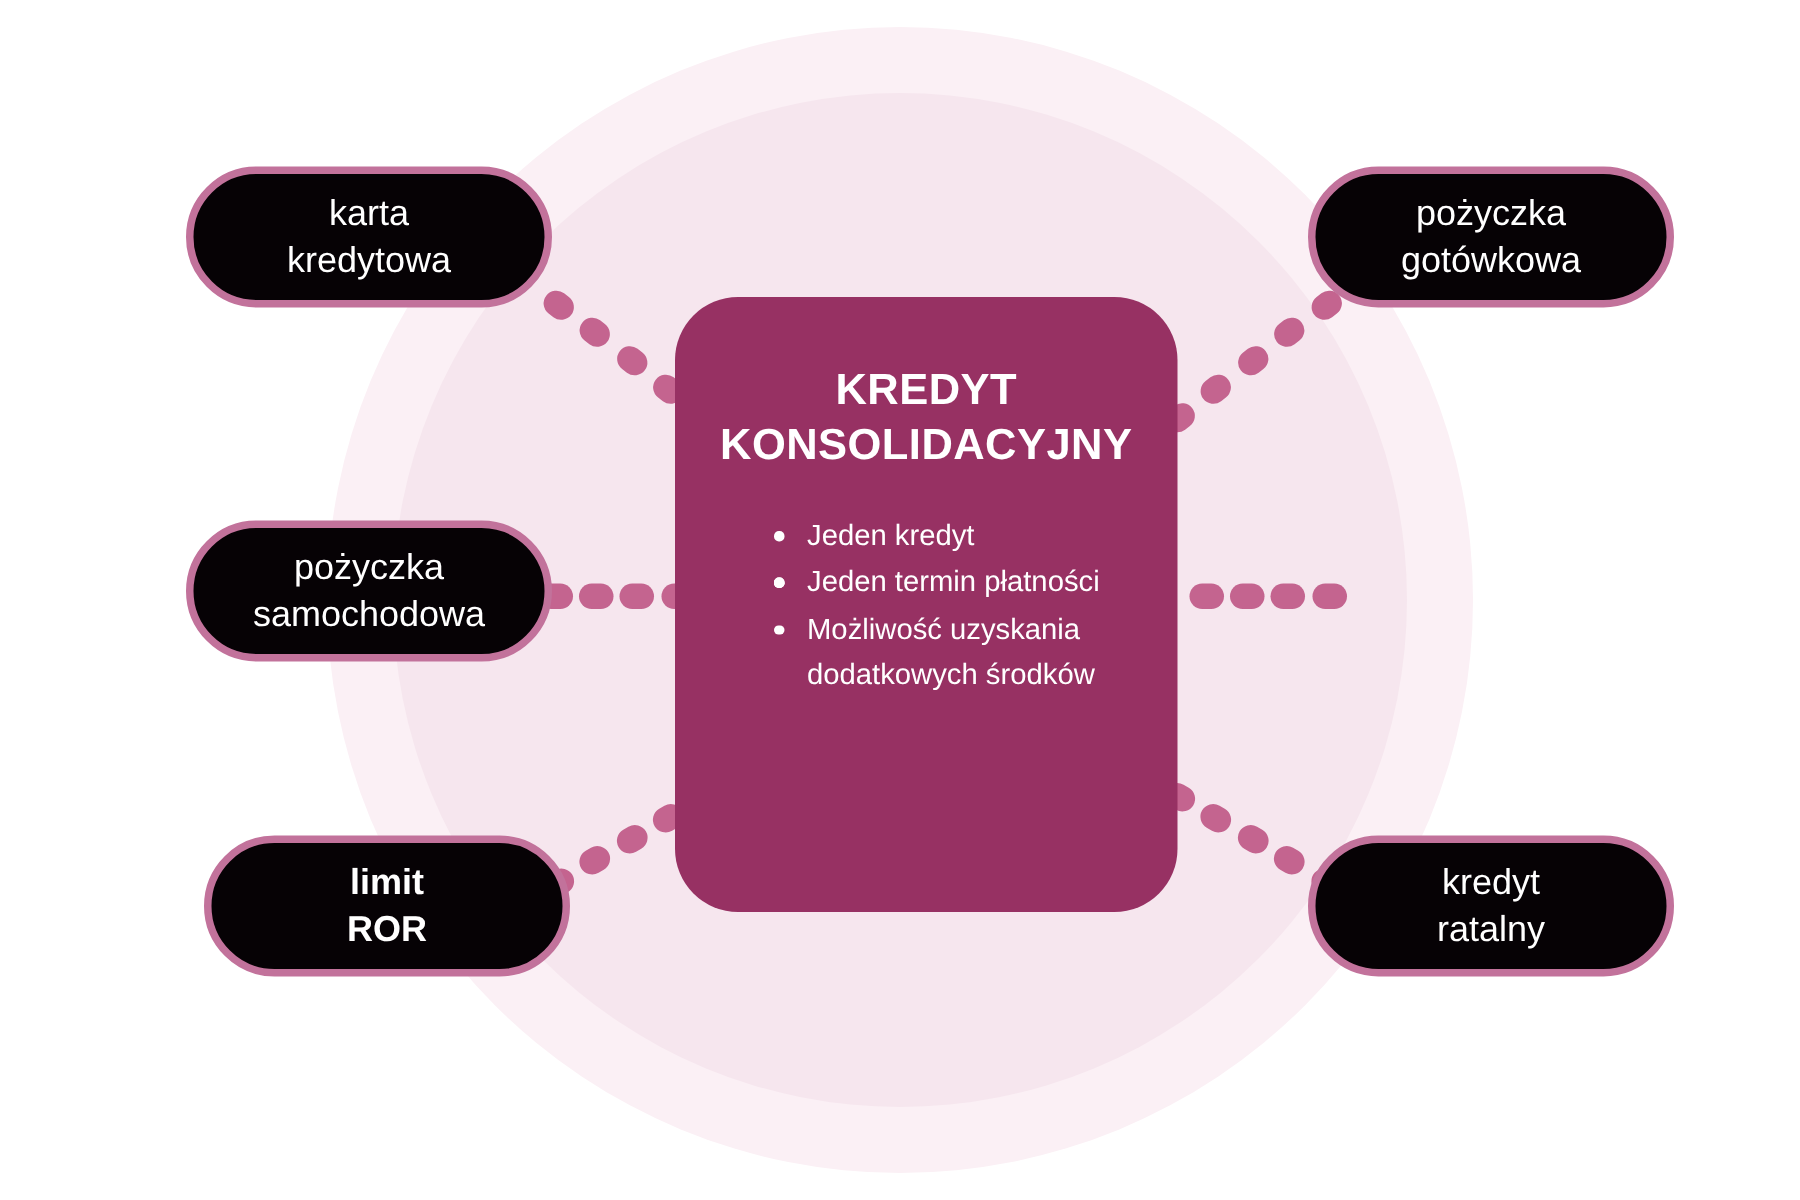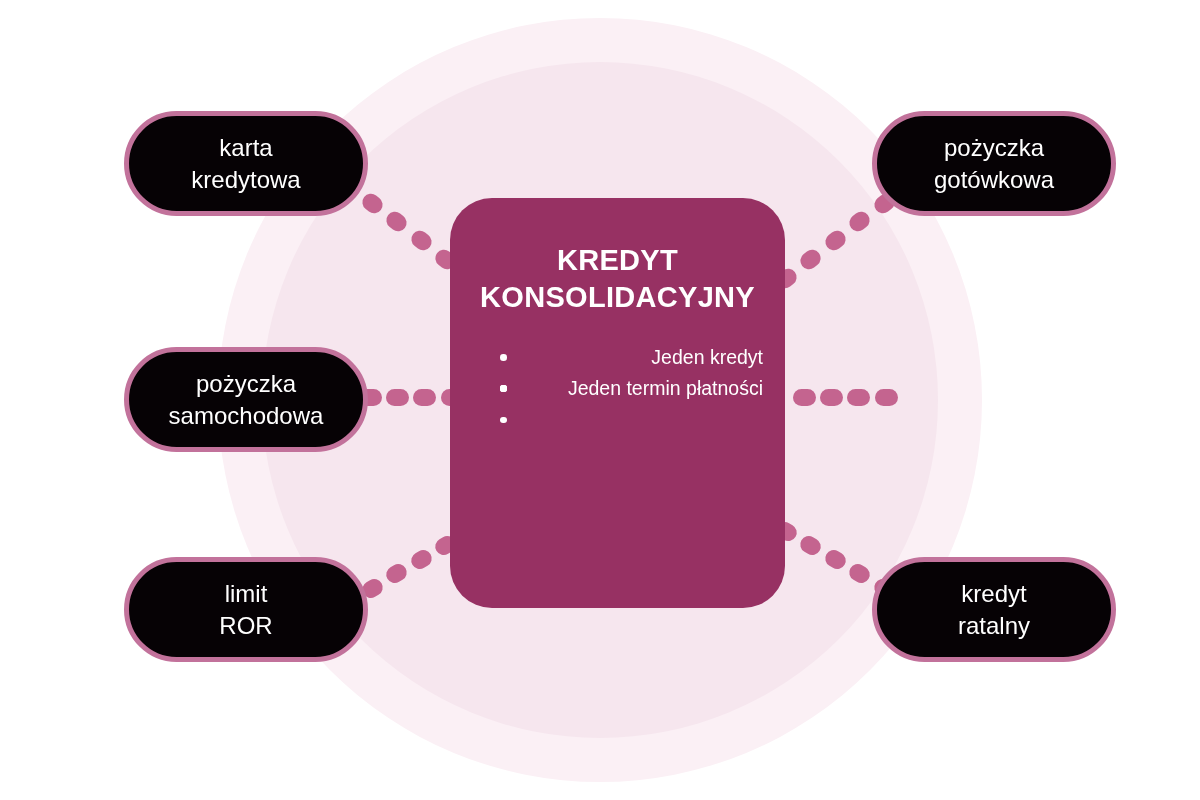--- a/index.html
+++ b/index.html
@@ -122,7 +122,7 @@
     line-height: 1.3;
     white-space: pre-line;
     width: 244px;
-    height: 105px;
+    height: 94px;
   }
   #pill-0 { left: 124px; top: 111px; }
   #pill-1 { left: 872px; top: 111px; }

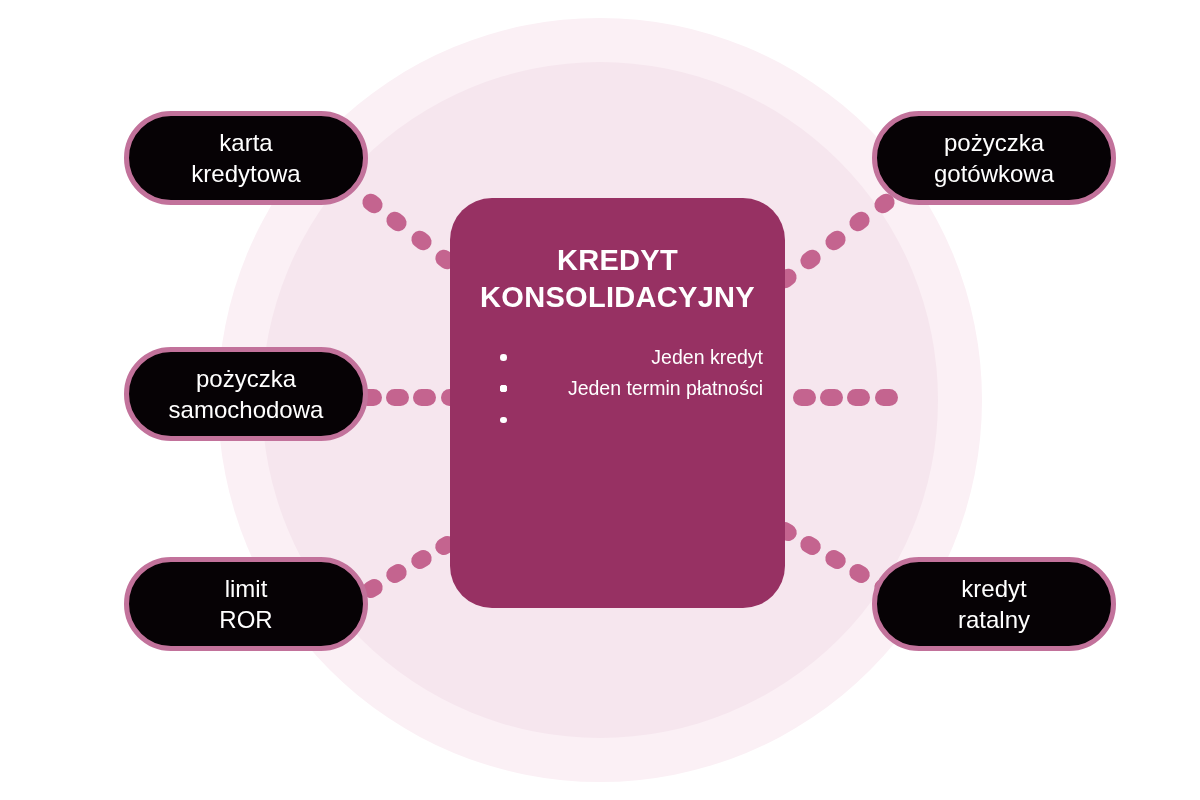--- a/index.html
+++ b/index.html
@@ -85,9 +85,8 @@
   }
   #center-list {
     list-style: none;
-    margin: 0;
+    margin: 16px;
     padding: 0 0 0 28px;
-    text-align: right;
   }
   #center-list li {
     position: relative;

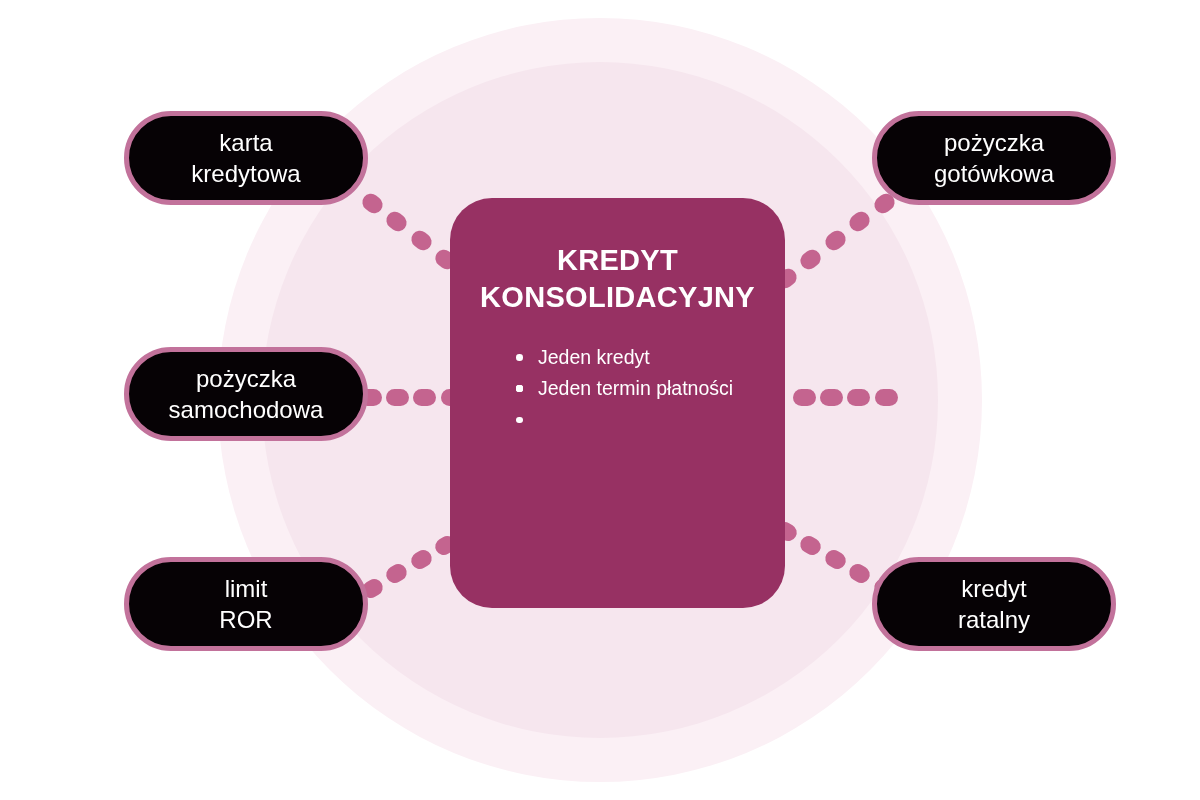--- a/index.html
+++ b/index.html
@@ -189,7 +189,7 @@
         <li><span class="bullet-dot"></span></li>
         <li><span class="bullet-dot"></span></li>
         <li><span class="bullet-dot"></span><span>Jeden termin płatności</span></li>
-        <li><span class="bullet-dot"></span></li>
+        <li><span class="bullet-dot"></span><span>Możliwość uzyskania dodatkowych środków</span></li>
       </ul>
   </div>
 

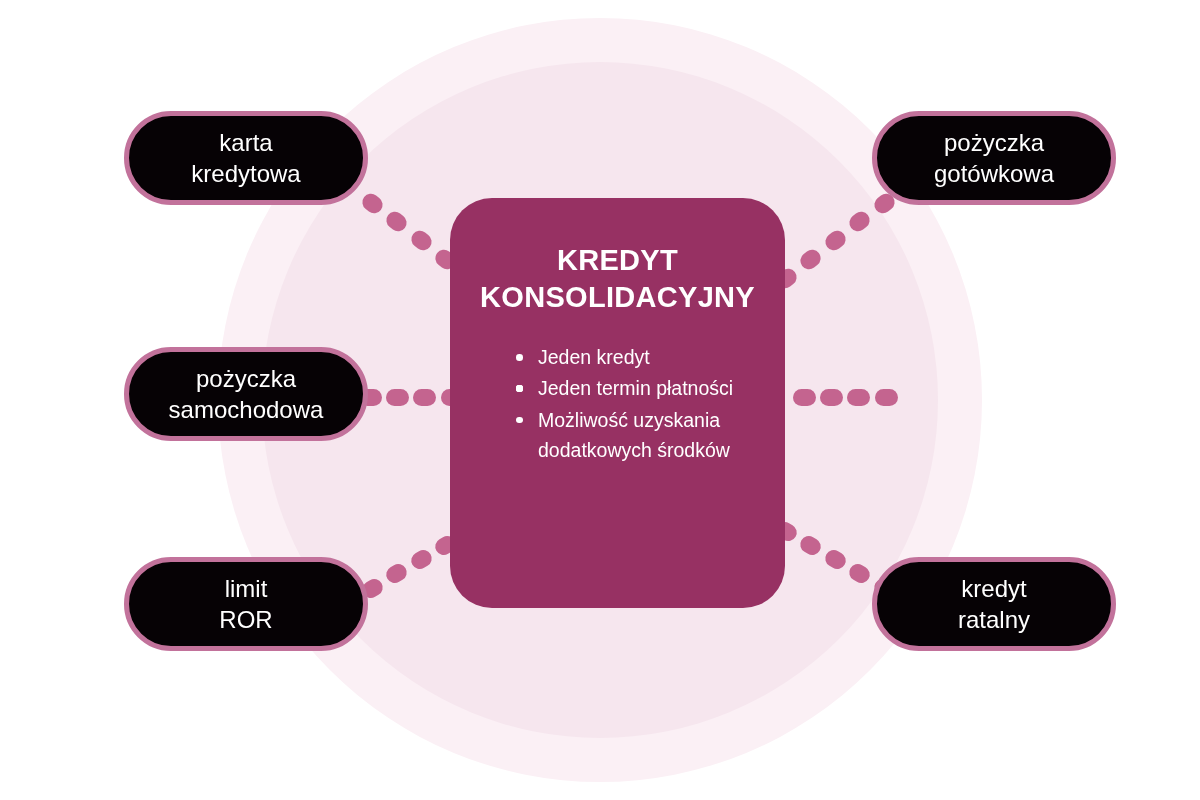--- a/index.html
+++ b/index.html
@@ -127,7 +127,7 @@
   #pill-1 { left: 872px; top: 111px; }
   #pill-2 { left: 124px; top: 347px; }
   #pill-3 { left: 876px; top: 347px; }
-  #pill-4 { left: 124px; top: 557px; }
+  #pill-4 { left: 136px; top: 557px; font-weight: bold; }
   #pill-5 { left: 872px; top: 557px; }
 </style>
 </head>

